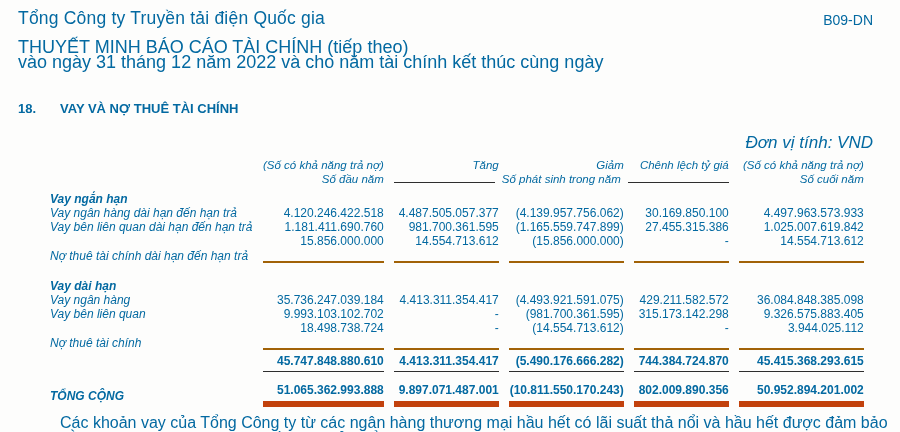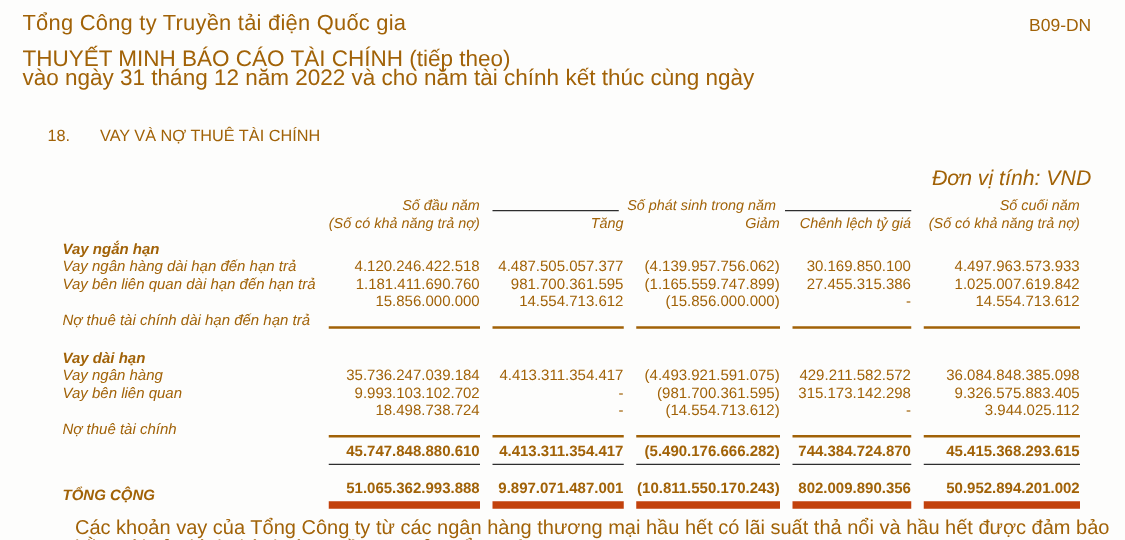--- a/index.html
+++ b/index.html
@@ -9,7 +9,7 @@
     width:900px; height:432px;
     background:#fdfdfc;
     font-family:"Liberation Sans", sans-serif;
-    color:#a16207;
+    color:#0369a1;
     padding:8px 0 0 18px;
     overflow:hidden;
   }

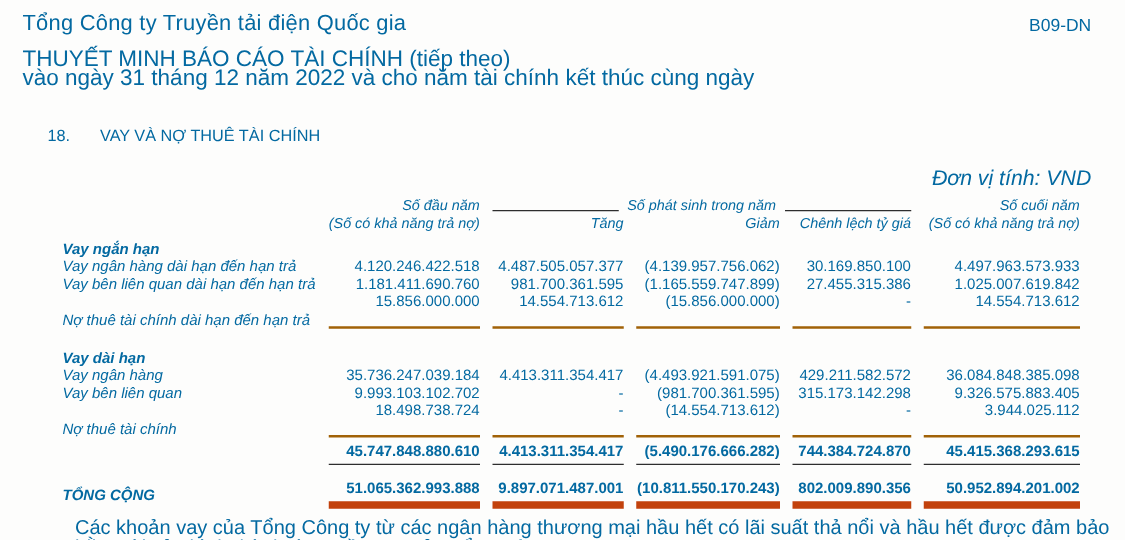--- a/index.html
+++ b/index.html
@@ -19,7 +19,7 @@
   .form-code { font-size:14px; padding-bottom:1px; }
   .doc-title-block { margin-top:11px; font-size:18px; line-height:15px; }
   
-  .section-row { display:flex; margin-top:31px; font-weight:normal; font-size:13px;margin-left:20px; }
+  .section-row { display:flex; margin-top:31px; font-weight:bold; font-size:13px; }
   .section-num { width:42px; }
   
   .unit-note { width:855px; text-align:right; font-style:italic; font-size:17px; margin-top:17px; }

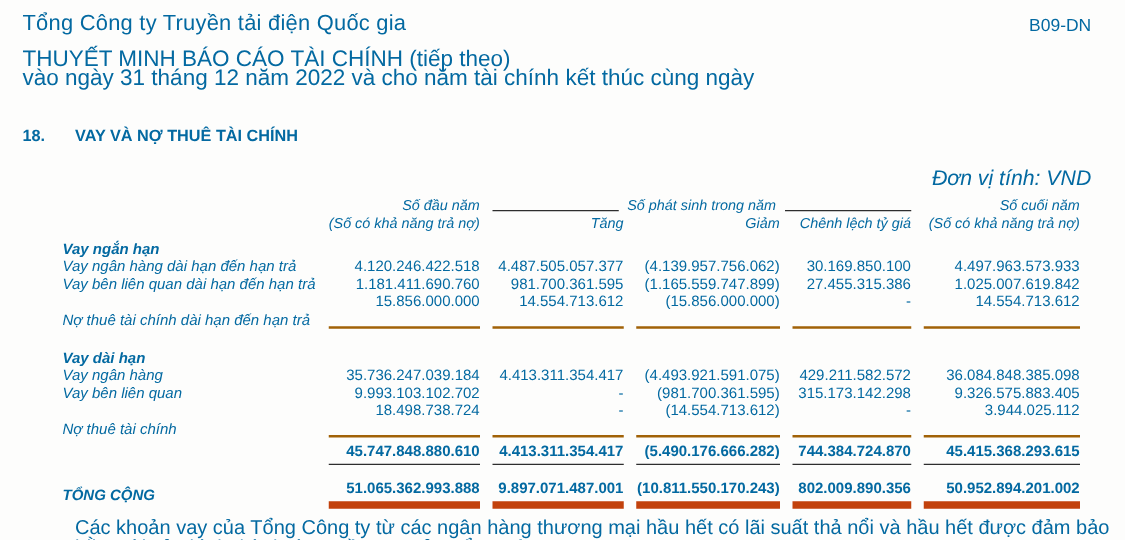--- a/index.html
+++ b/index.html
@@ -96,6 +96,15 @@
     <tbody>
         <tr>
       <td class="lbl"></td>
+      <td class="num ith">(Số có khả năng trả nợ)</td>
+      <td class="num ith">Tăng</td>
+      <td class="num ith">Giảm</td>
+      <td class="num ith">Chênh lệch tỷ giá</td>
+      <td class="num ith">(Số có khả năng trả nợ)</td>
+    </tr>
+
+    <tr>
+      <td class="lbl"></td>
       <td class="num ith">Số đầu năm</td>
       <td colspan="3">
         <div class="grp-span">
@@ -107,15 +116,6 @@
       <td class="num ith">Số cuối năm</td>
     </tr>
 
-    <tr>
-      <td class="lbl"></td>
-      <td class="num ith">(Số có khả năng trả nợ)</td>
-      <td class="num ith">Tăng</td>
-      <td class="num ith">Giảm</td>
-      <td class="num ith">Chênh lệch tỷ giá</td>
-      <td class="num ith">(Số có khả năng trả nợ)</td>
-    </tr>
-
     <tr class="group-name">
       <td class="lbl">Vay ngắn hạn</td>
       <td></td>

